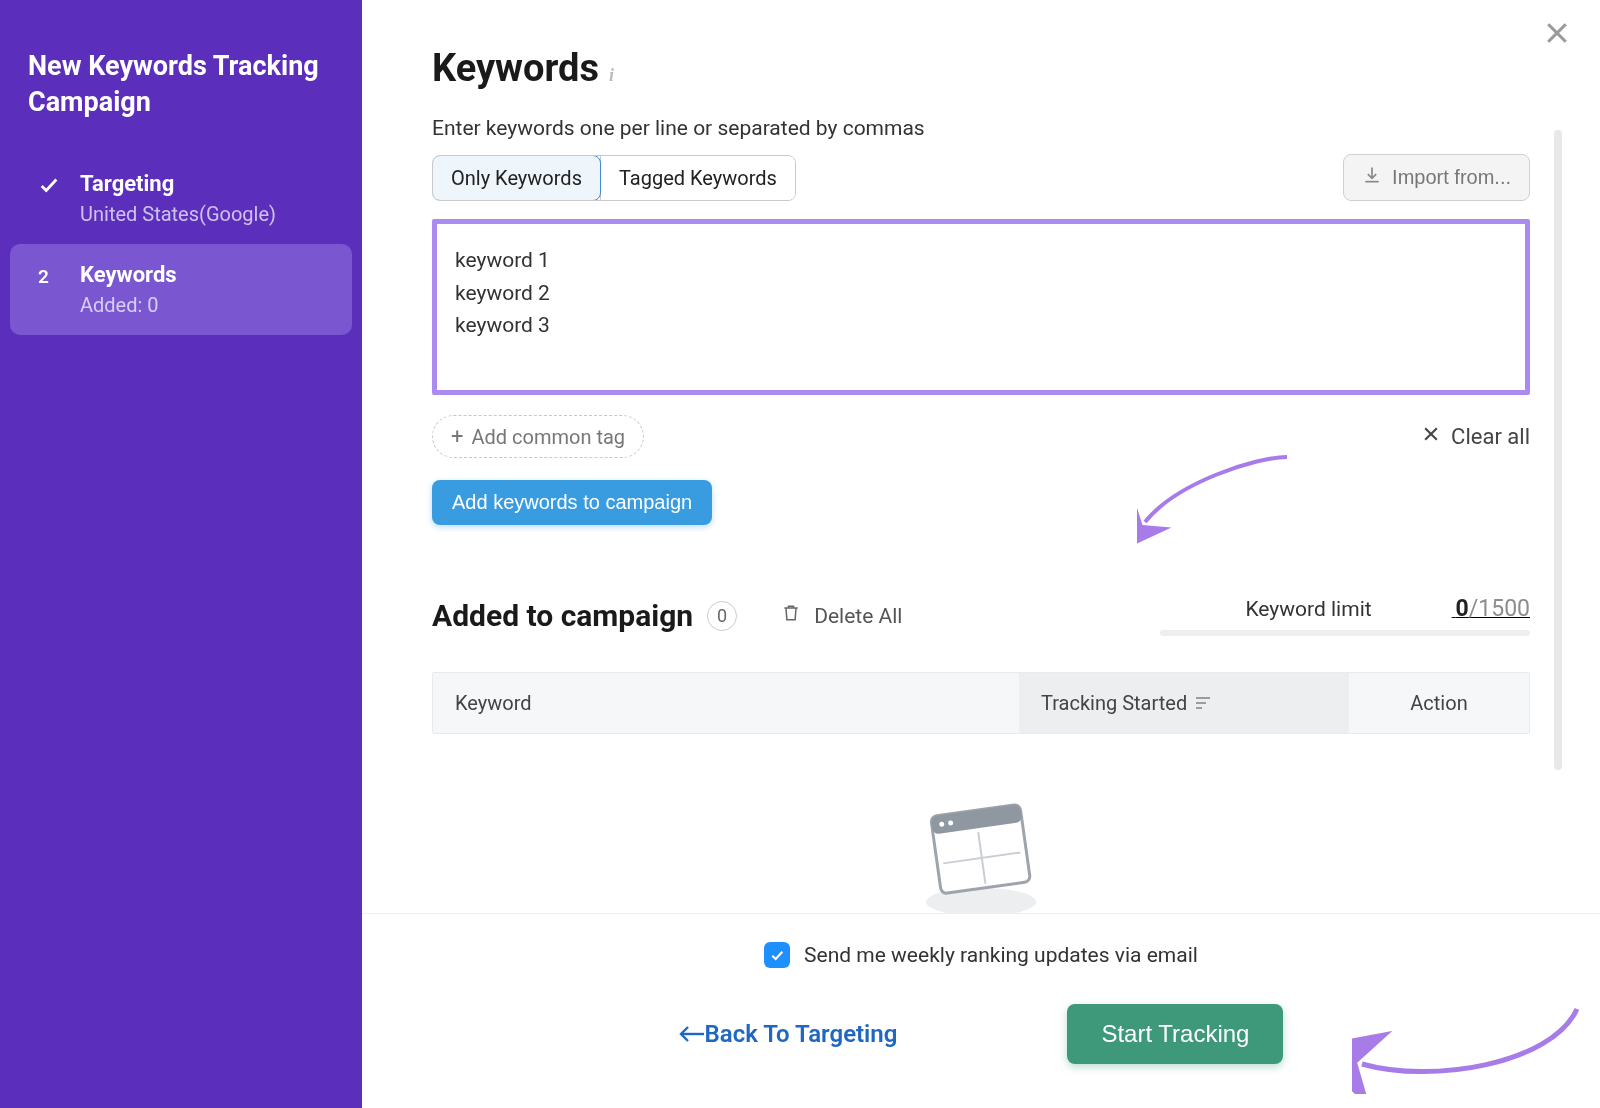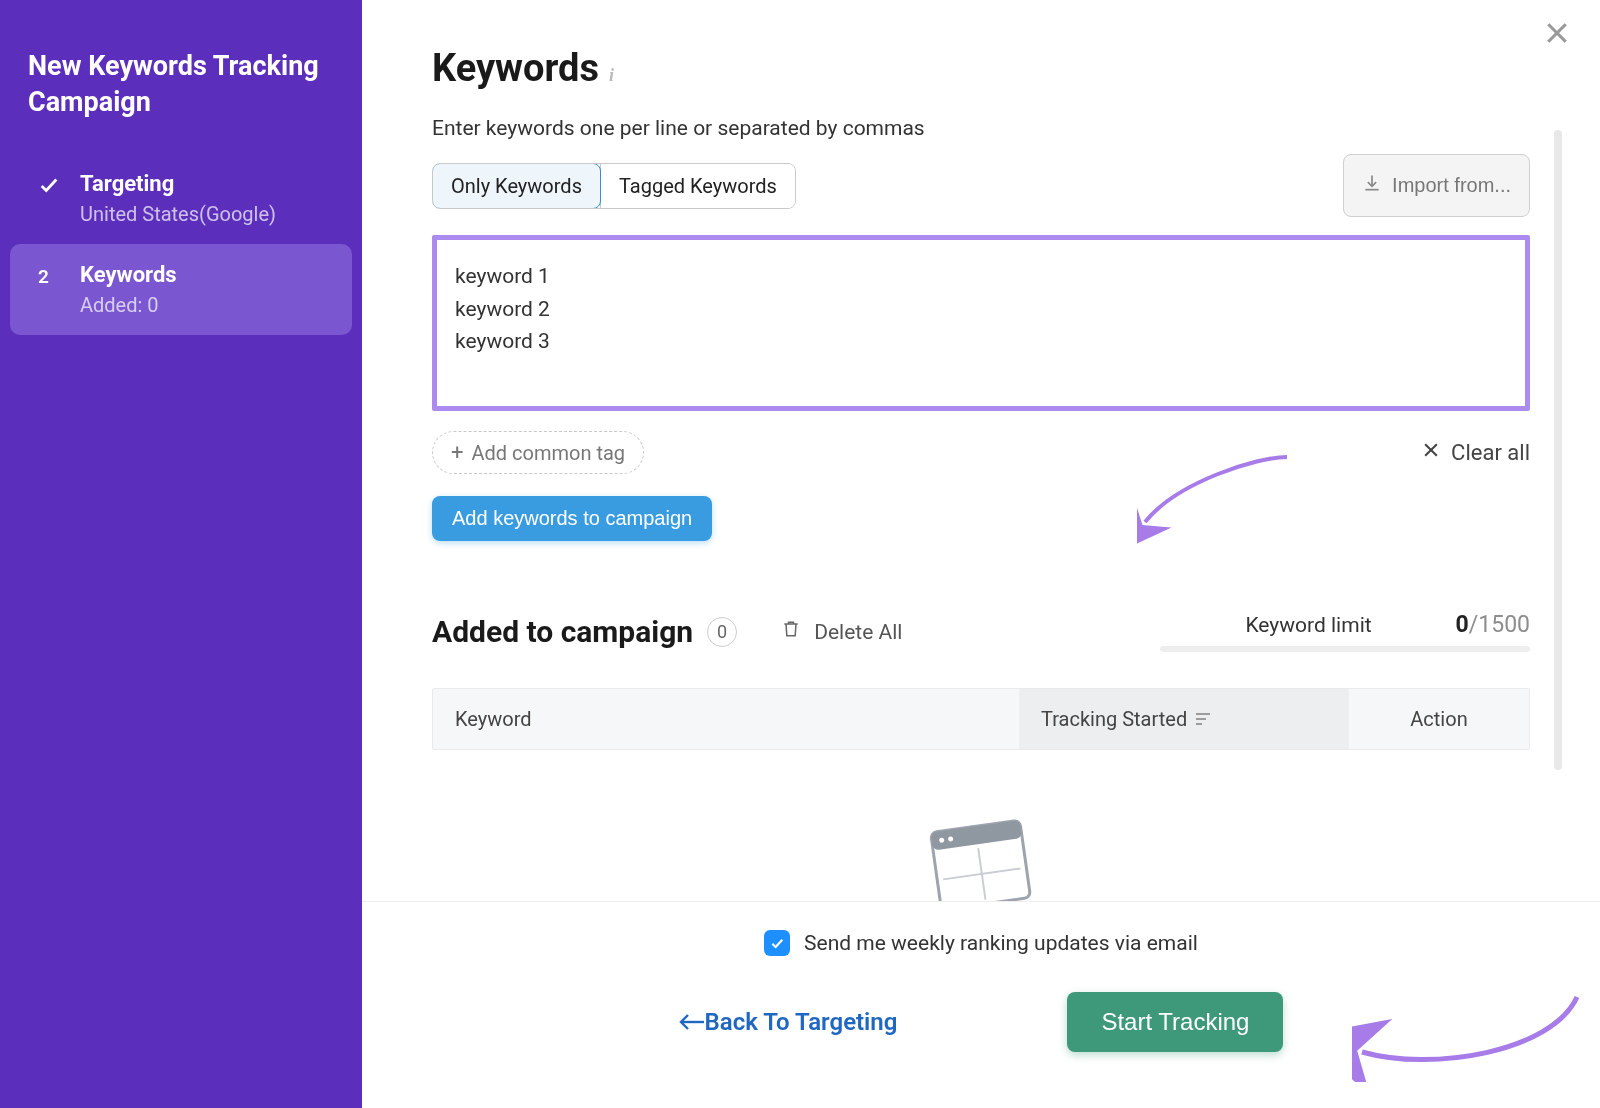--- a/index.html
+++ b/index.html
@@ -114,7 +114,7 @@
   display: flex;
   align-items: center;
   gap: 10px;
-  padding: 18px 18px;
+  padding: 10px 18px;
   border: 1px solid #d0d0d0;
   background: #f4f4f4;
   color: #777;

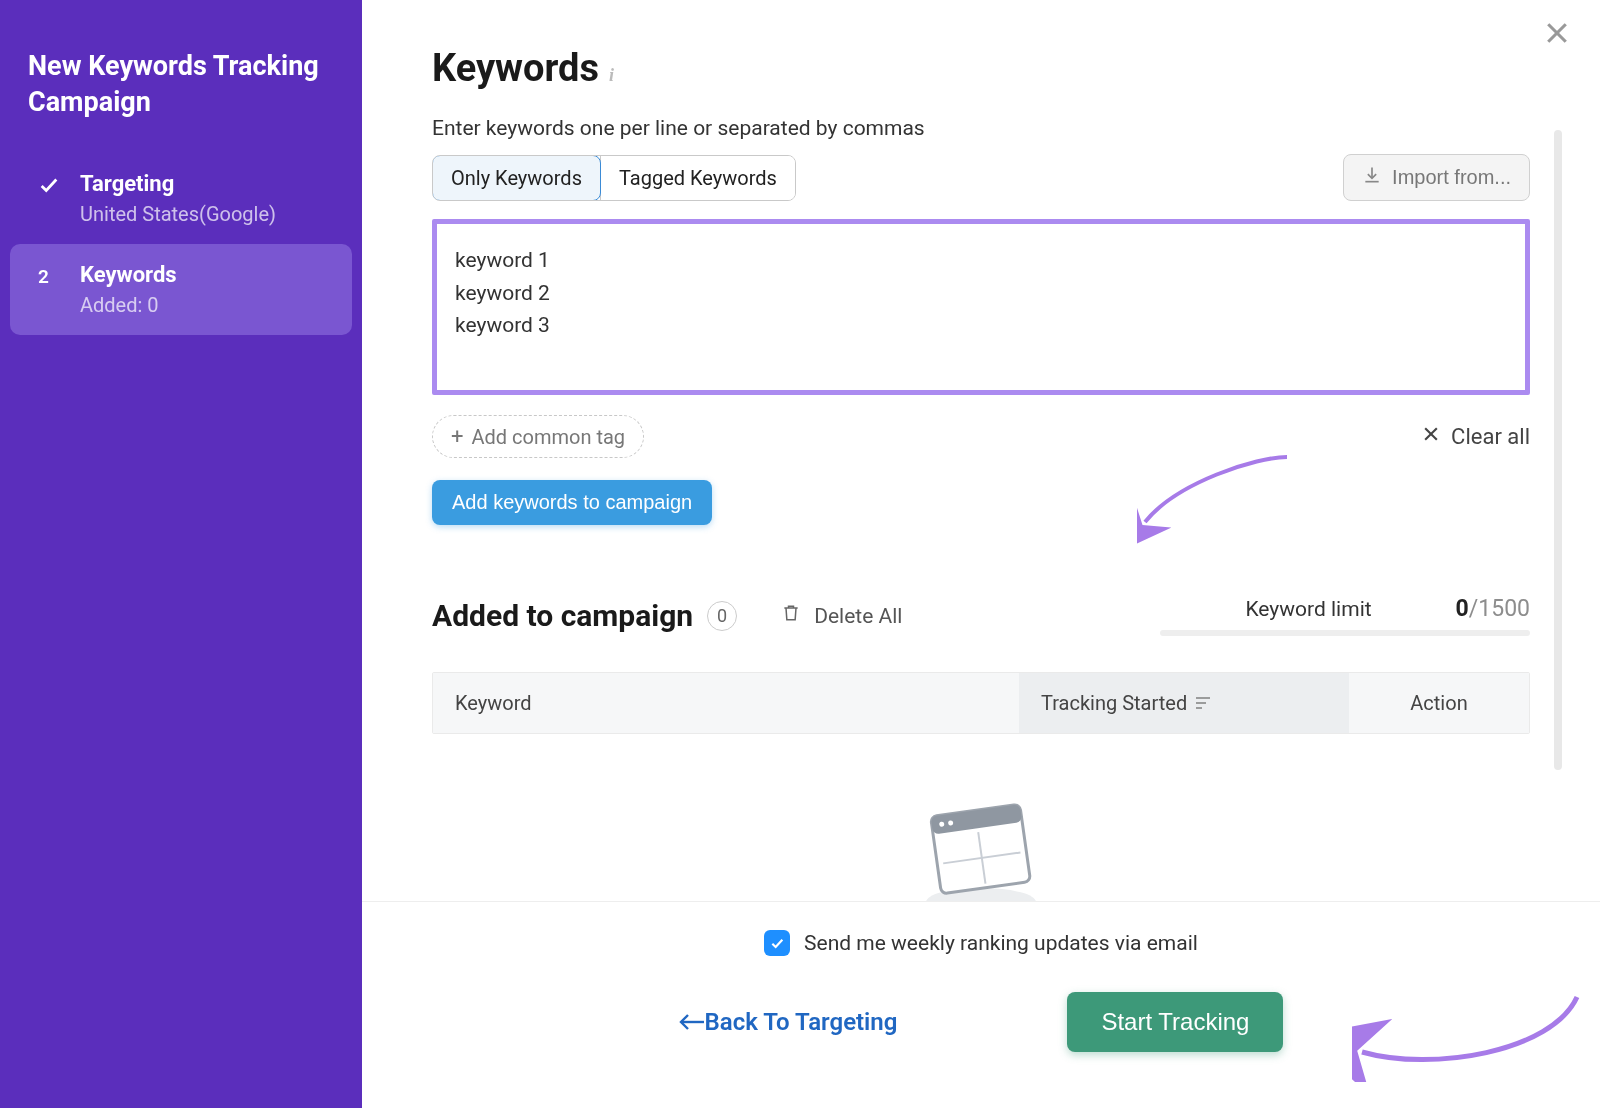--- a/index.html
+++ b/index.html
@@ -207,7 +207,7 @@
 }
 .delete-all svg { width: 20px; height: 22px; stroke: #666; stroke-width: 1.8; fill: none; }
 
-.right-group { text-align: right; }
+.right-group { text-align: right; text-decoration: underline; }
 .kw-limit-label { font-size: 21px; color: #333; display: inline-block; margin-right: 80px; }
 .kw-limit-value { font-size: 23px; font-weight: 700; color: #222; }
 .kw-limit-total { font-size: 23px; color: #8d8d8d; }

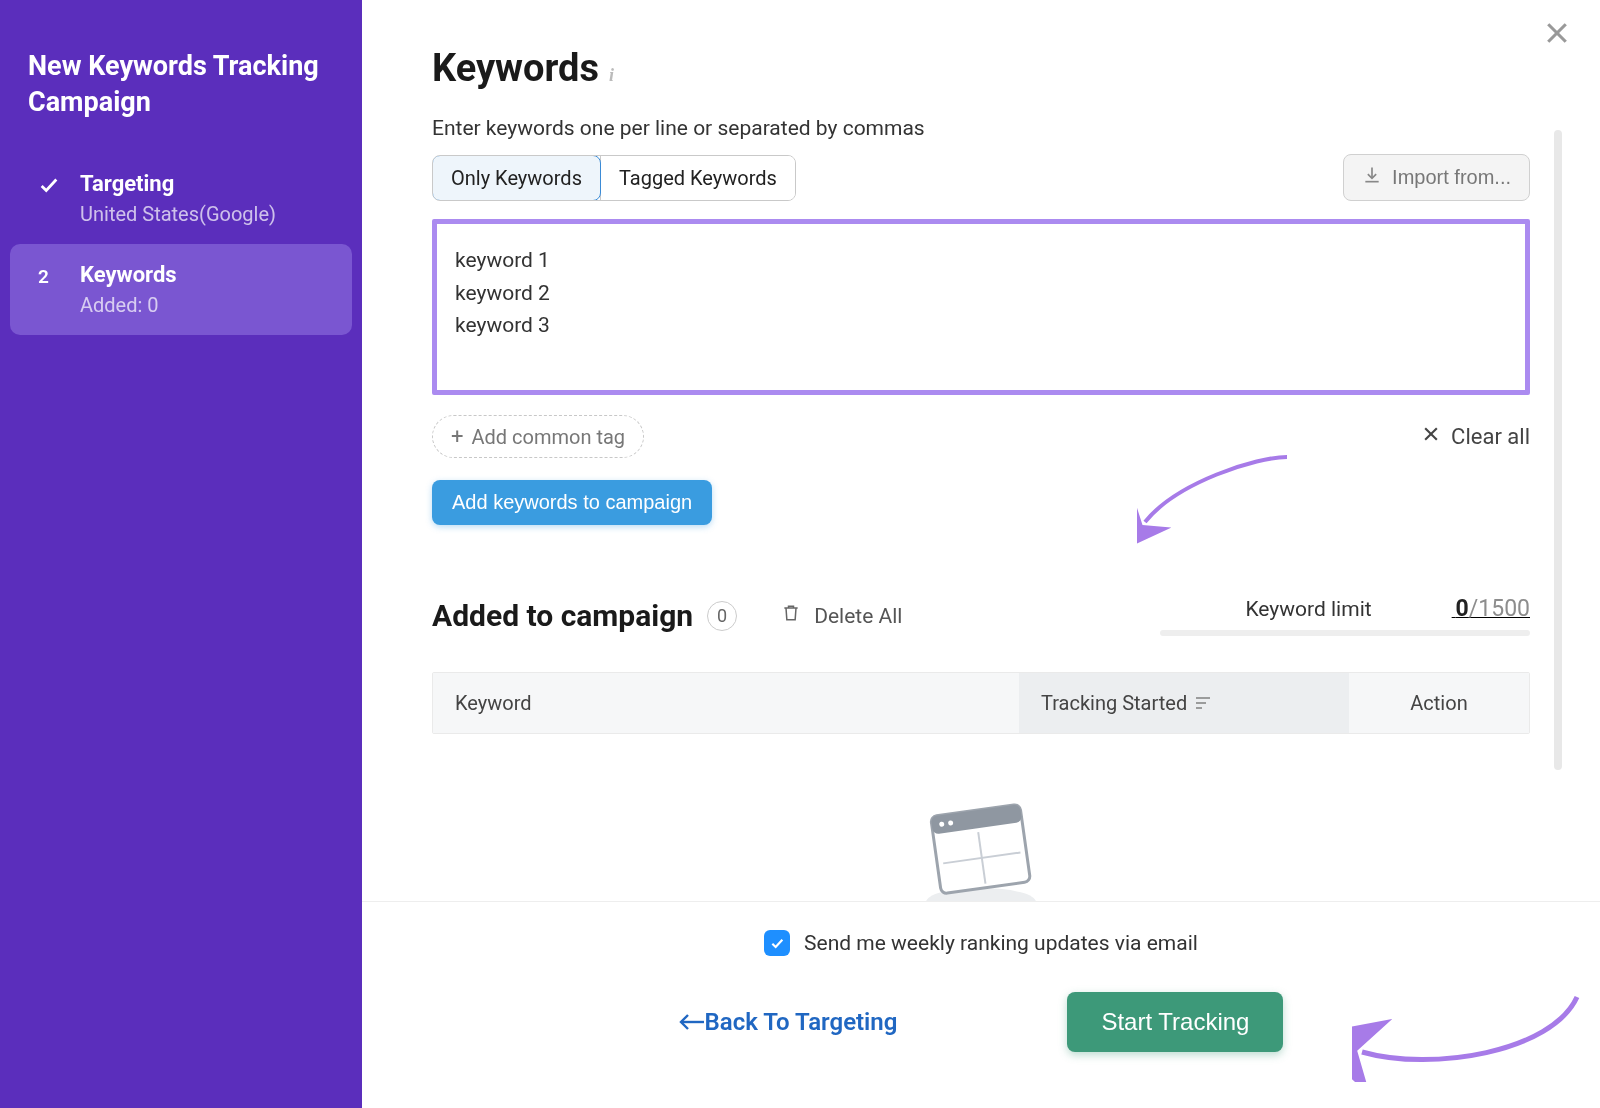--- a/index.html
+++ b/index.html
@@ -262,7 +262,7 @@
   left: 362px; right: 0; bottom: 0;
   background: #fff;
   border-top: 1px solid #eee;
-  padding: 28px 70px 56px 70px;
+  padding: 28px 70px 44px 70px;
 }
 .email-opt {
   display: flex;

